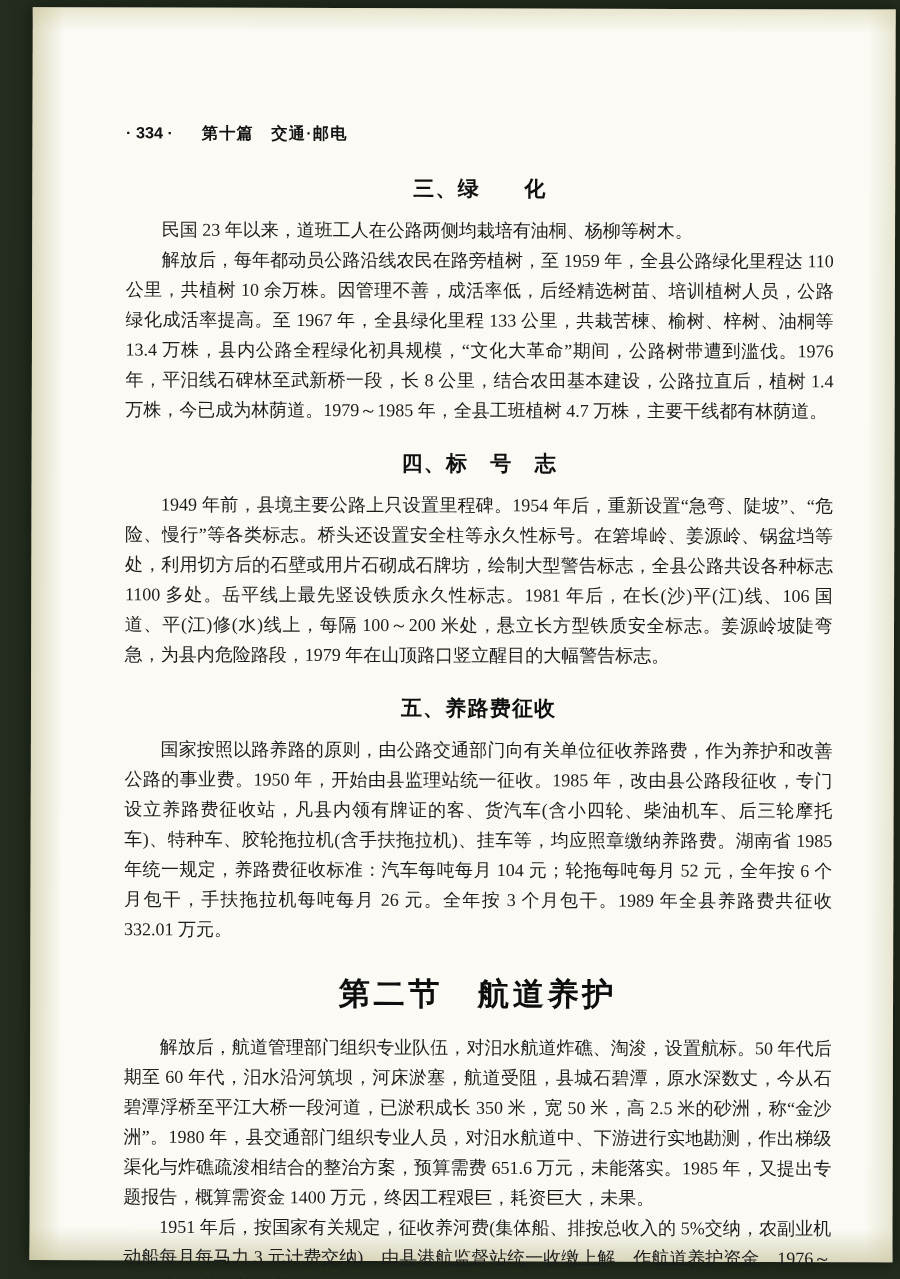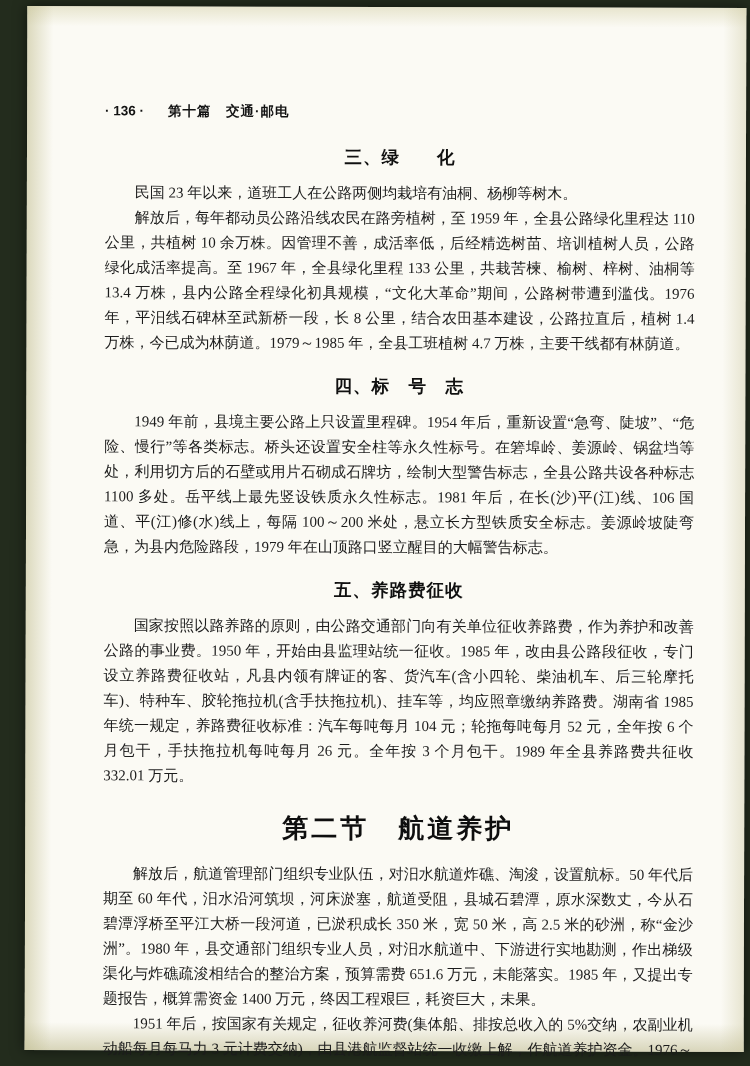--- a/index.html
+++ b/index.html
@@ -73,7 +73,7 @@
   <div class="content">
 
     <div class="header-row">
-      <span>· 136 ·</span>
+      <span>· 334 ·</span>
       <span class="chapter">第十篇　交通·邮电</span>
     </div>
 

